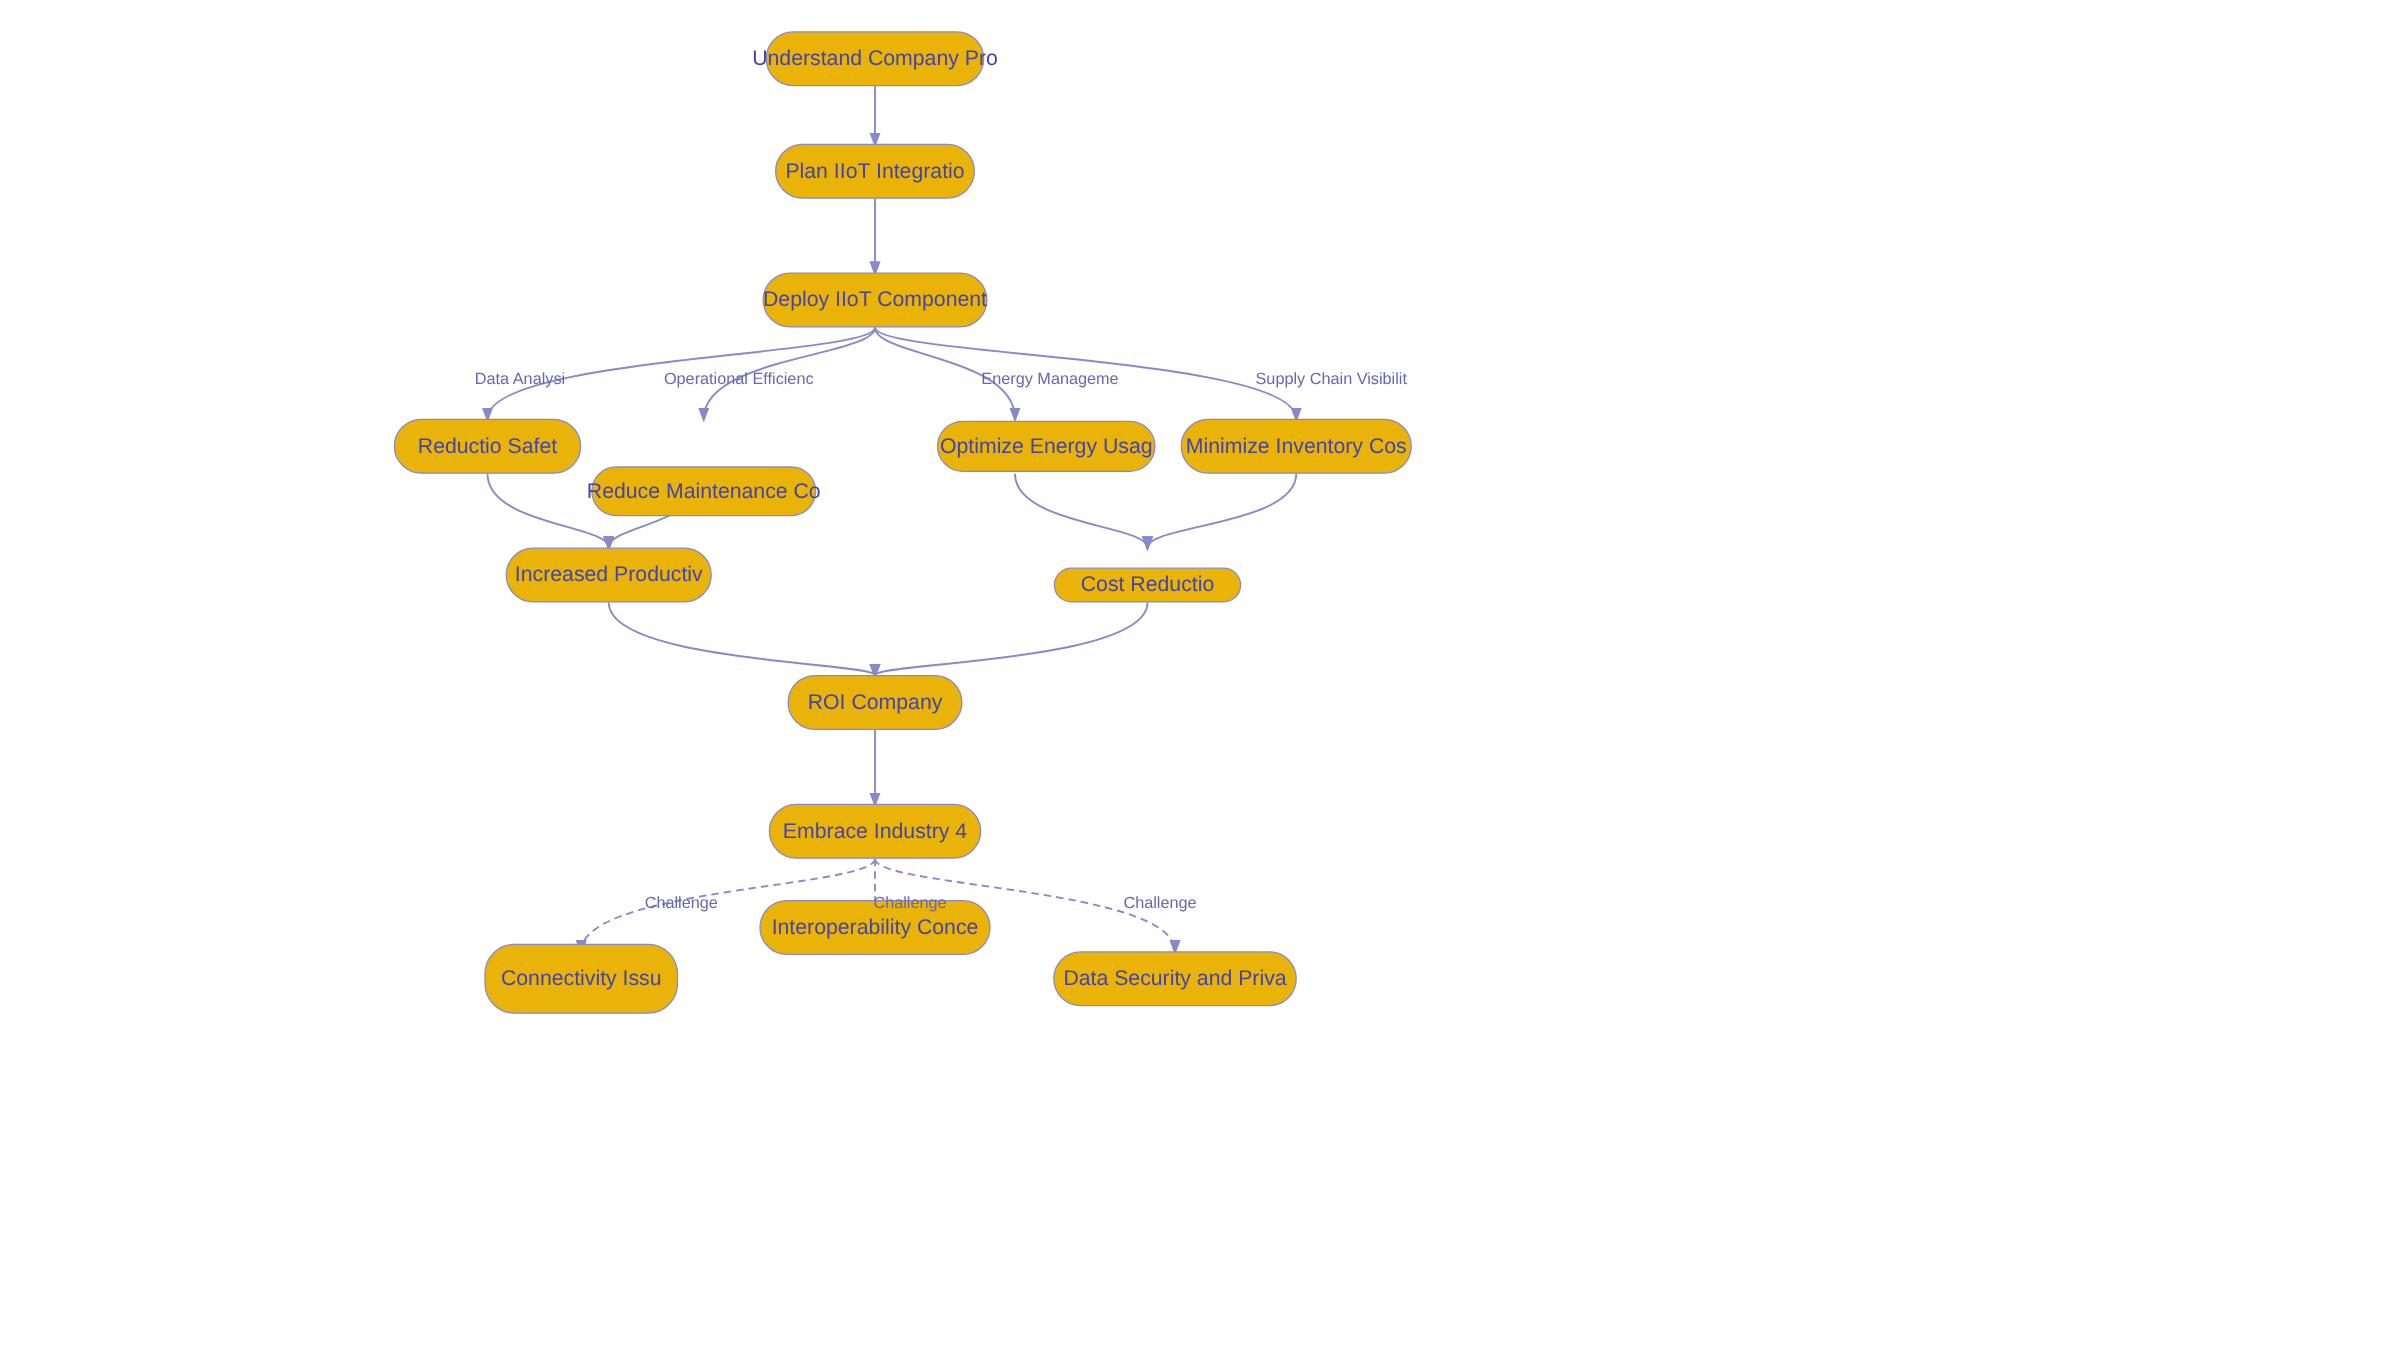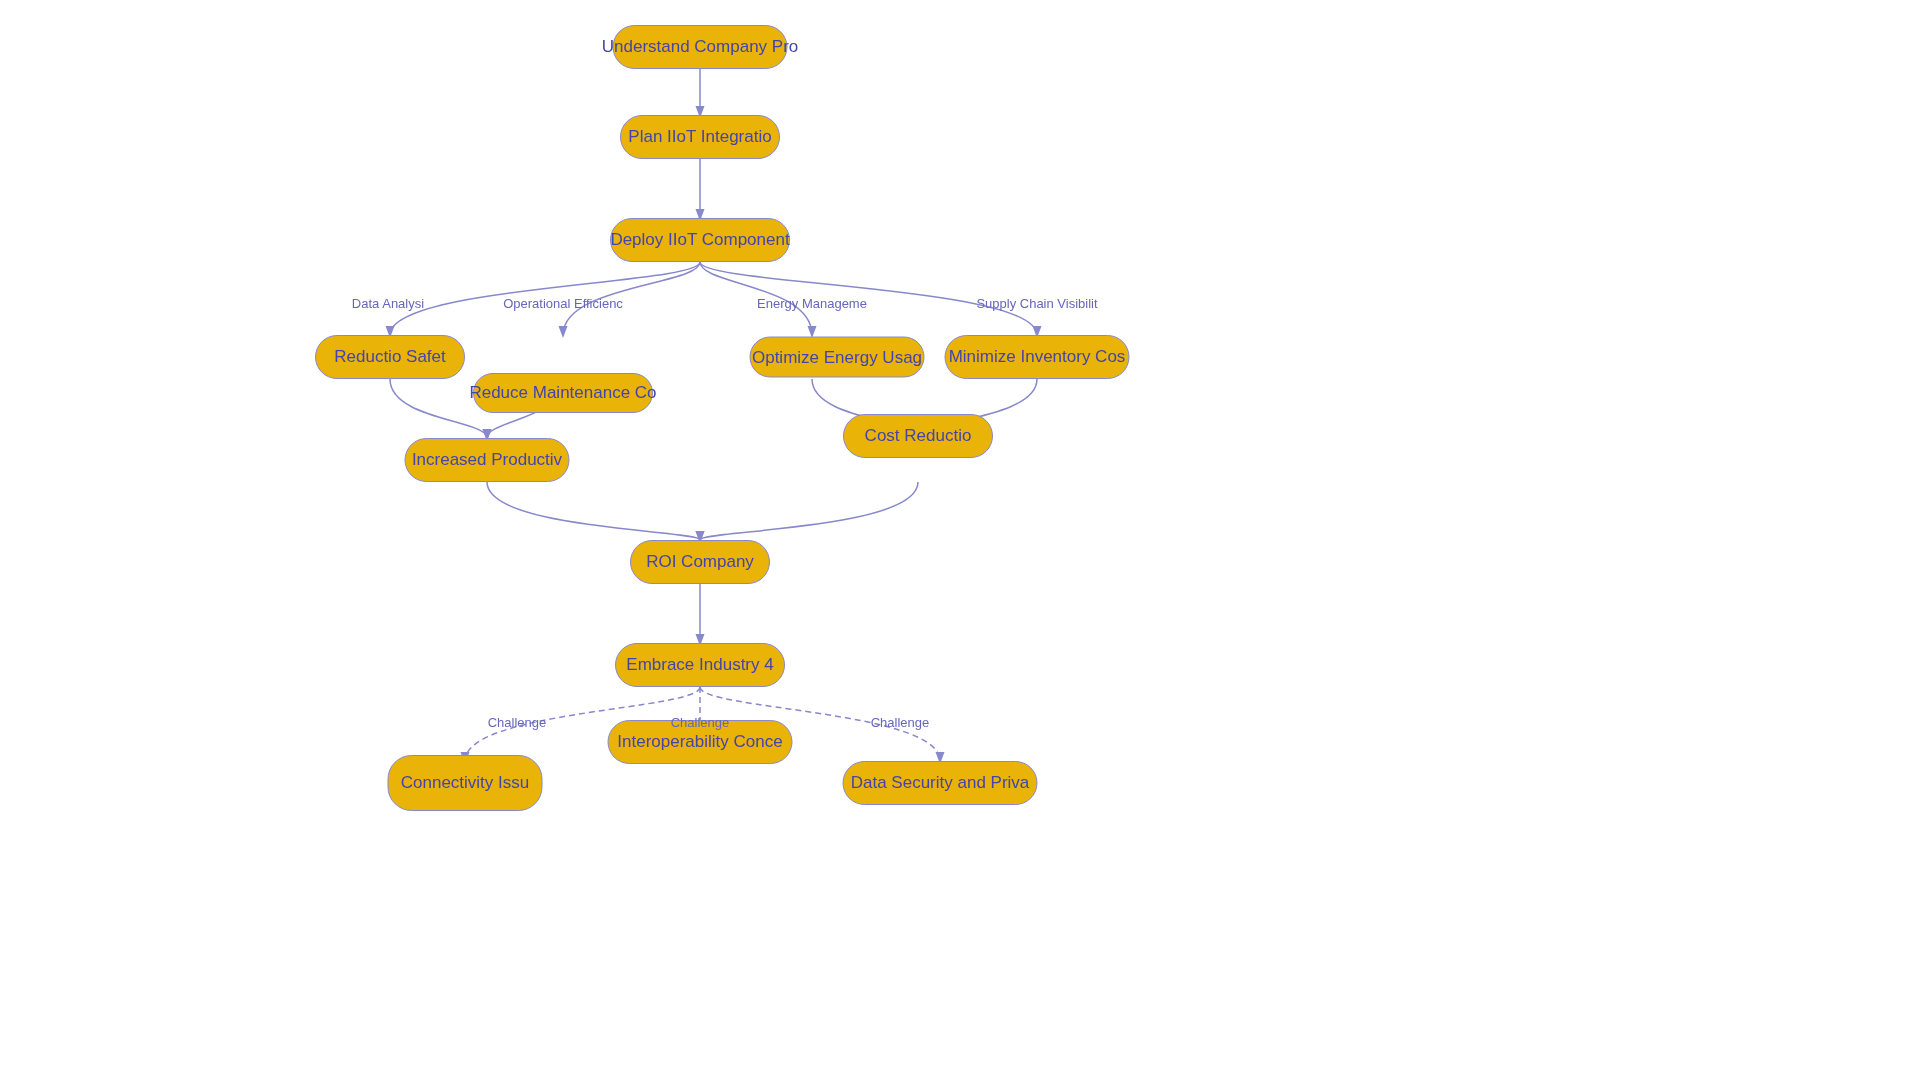--- a/index.html
+++ b/index.html
@@ -46,6 +46,7 @@
       text-align: center;
       transform: translate(-50%, -50%);
       white-space: nowrap;
+      margin-left: 28px;
     }
   </style>
 </head>

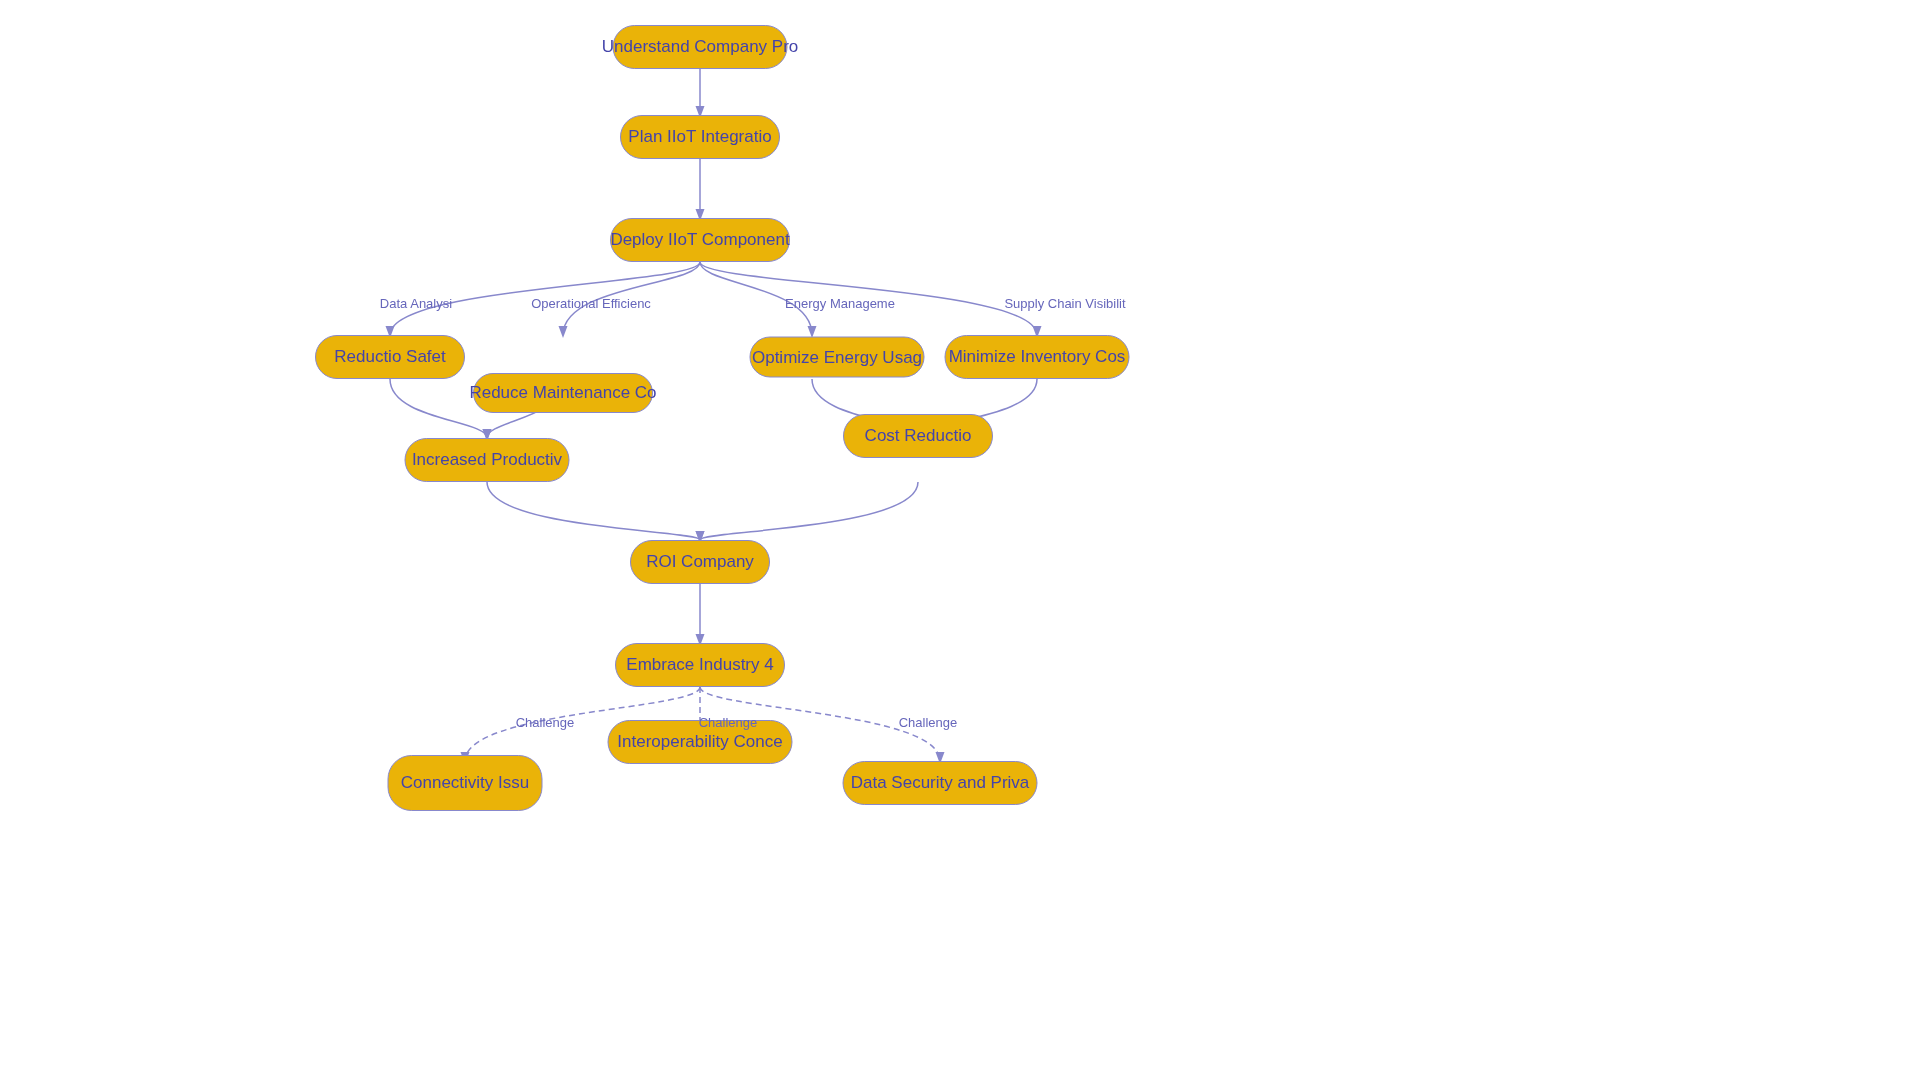--- a/index.html
+++ b/index.html
@@ -106,7 +106,7 @@
       <div class="node" style="left: 837px; top: 357px; width: 175px; height: 41px;">Optimize Energy Usag</div>
       <div class="node" style="left: 1037px; top: 357px; width: 185px; height: 44px;">Minimize Inventory Cos</div>
       <div class="node" style="left: 487px; top: 460px; width: 165px; height: 44px;">Increased Productiv</div>
-      <div class="node" style="left: 918px; top: 436px; width: 150px; height: 44px; text-align: right;">Cost Reductio</div>
+      <div class="node" style="left: 918px; top: 468px; width: 150px; height: 28px; text-align: right;">Cost Reductio</div>
       <div class="node" style="left: 700px; top: 562px; width: 140px; height: 44px;">ROI Company</div>
       <div class="node" style="left: 700px; top: 665px; width: 170px; height: 44px;">Embrace Industry 4</div>
       <div class="node" style="left: 465px; top: 783px; width: 155px; height: 56px;">Connectivity Issu</div>

